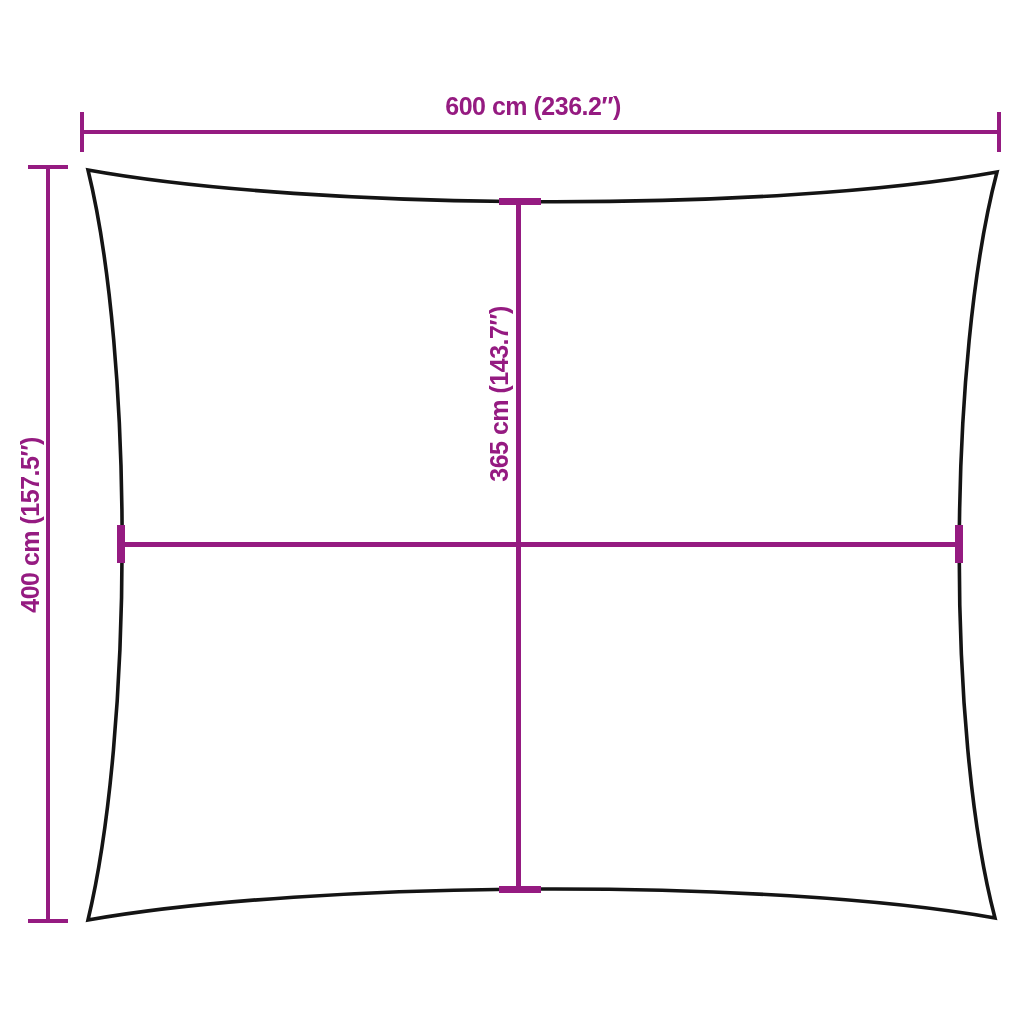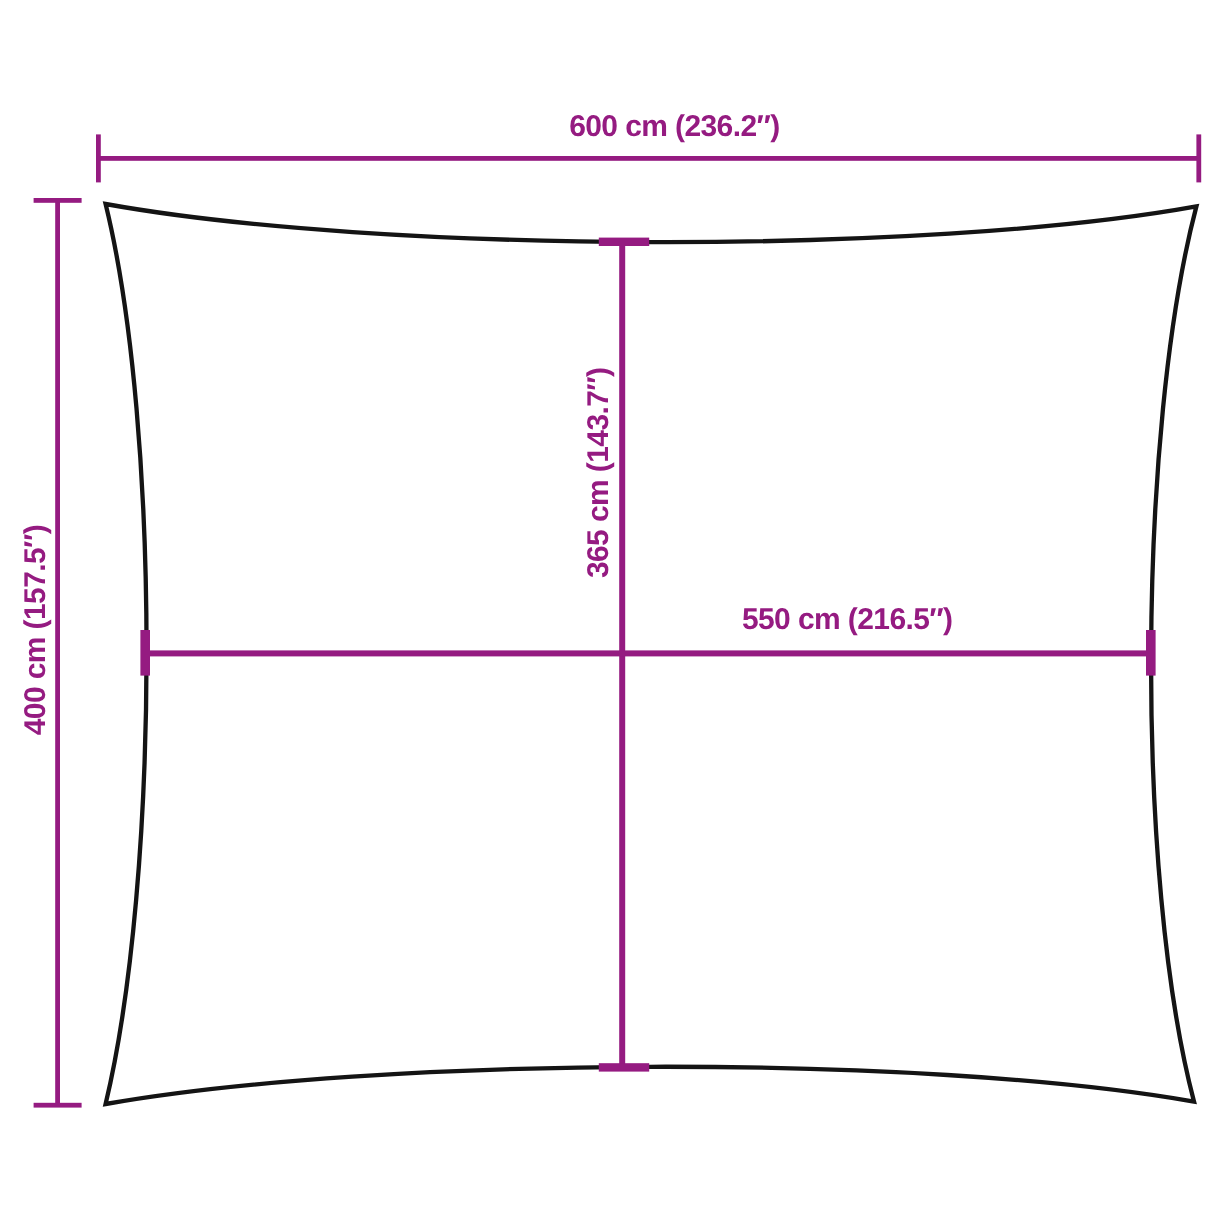--- a/index.html
+++ b/index.html
@@ -48,7 +48,7 @@
   <div class="dim" style="left:82px;top:130px;width:917px;height:4px;"></div>
   <div class="dim" style="left:80px;top:112px;width:4px;height:40px;"></div>
   <div class="dim" style="left:997px;top:112px;width:4px;height:40px;"></div>
-  <div class="dim-label" style="left:562px;top:106px;text-align:center;">600 cm (236.2″)</div>
+  <div class="dim-label" style="left:533px;top:106px;text-align:center;">600 cm (236.2″)</div>
 
   <div class="dim" style="left:46px;top:167px;width:4px;height:754px;"></div>
   <div class="dim" style="left:28px;top:165px;width:40px;height:4px;"></div>

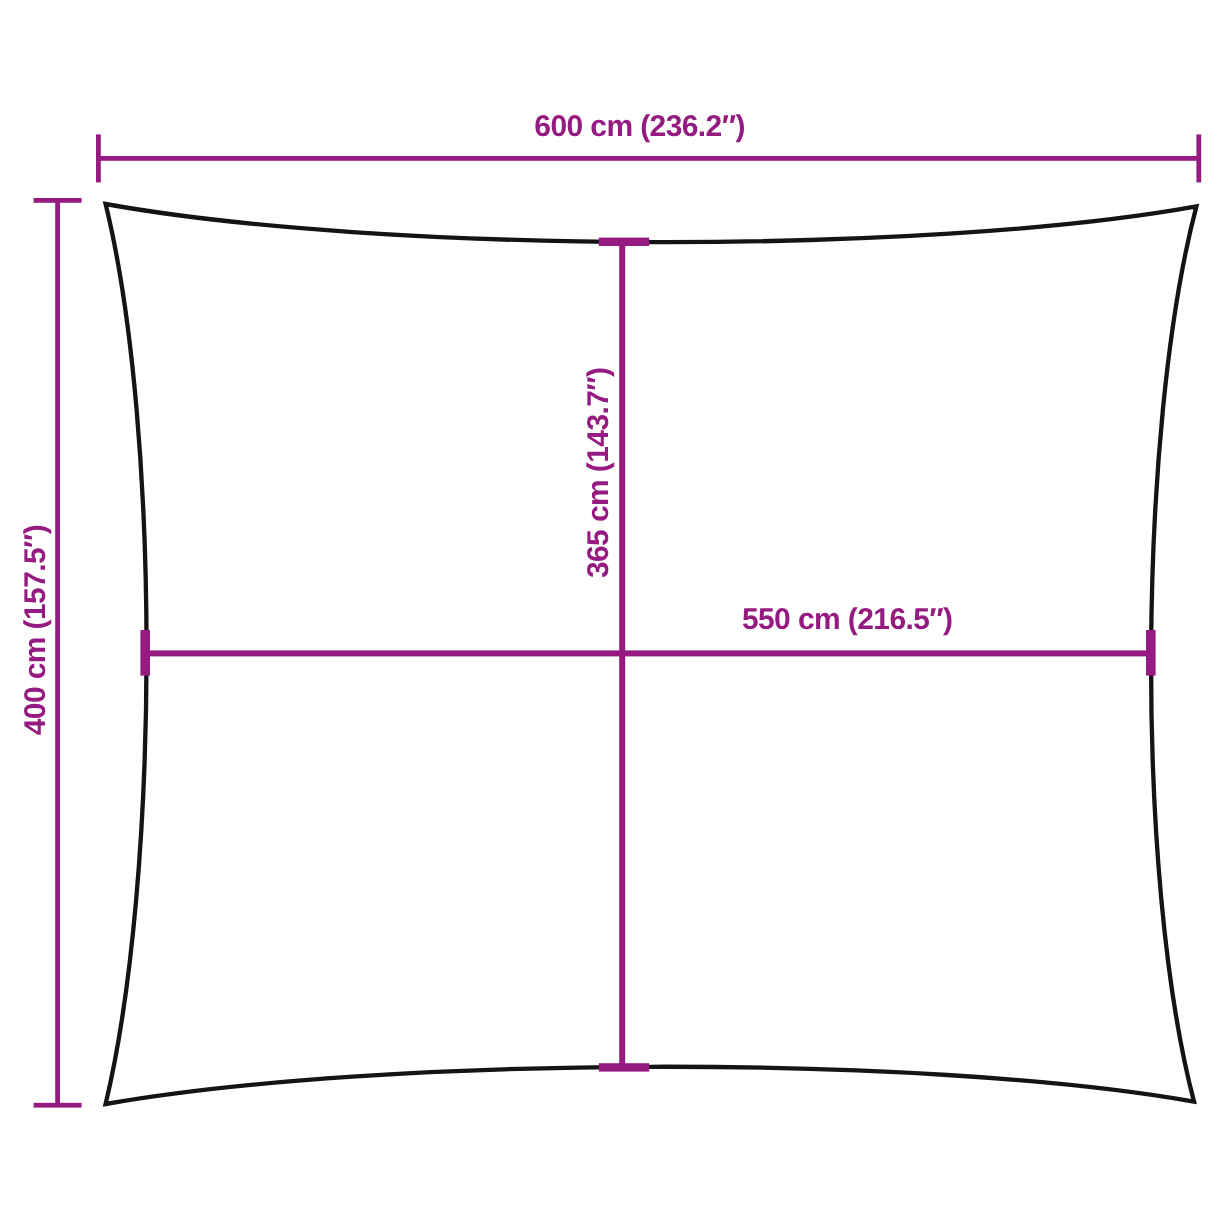--- a/index.html
+++ b/index.html
@@ -63,7 +63,6 @@
   <div class="dim" style="left:122px;top:542px;width:838px;height:5px;"></div>
   <div class="dim" style="left:117px;top:525px;width:8px;height:38px;"></div>
   <div class="dim" style="left:955px;top:525px;width:8px;height:38px;"></div>
-  <div class="dim-label" style="left:706px;top:517px;">550 cm (216.5″)</div>
 
 </div>
 

